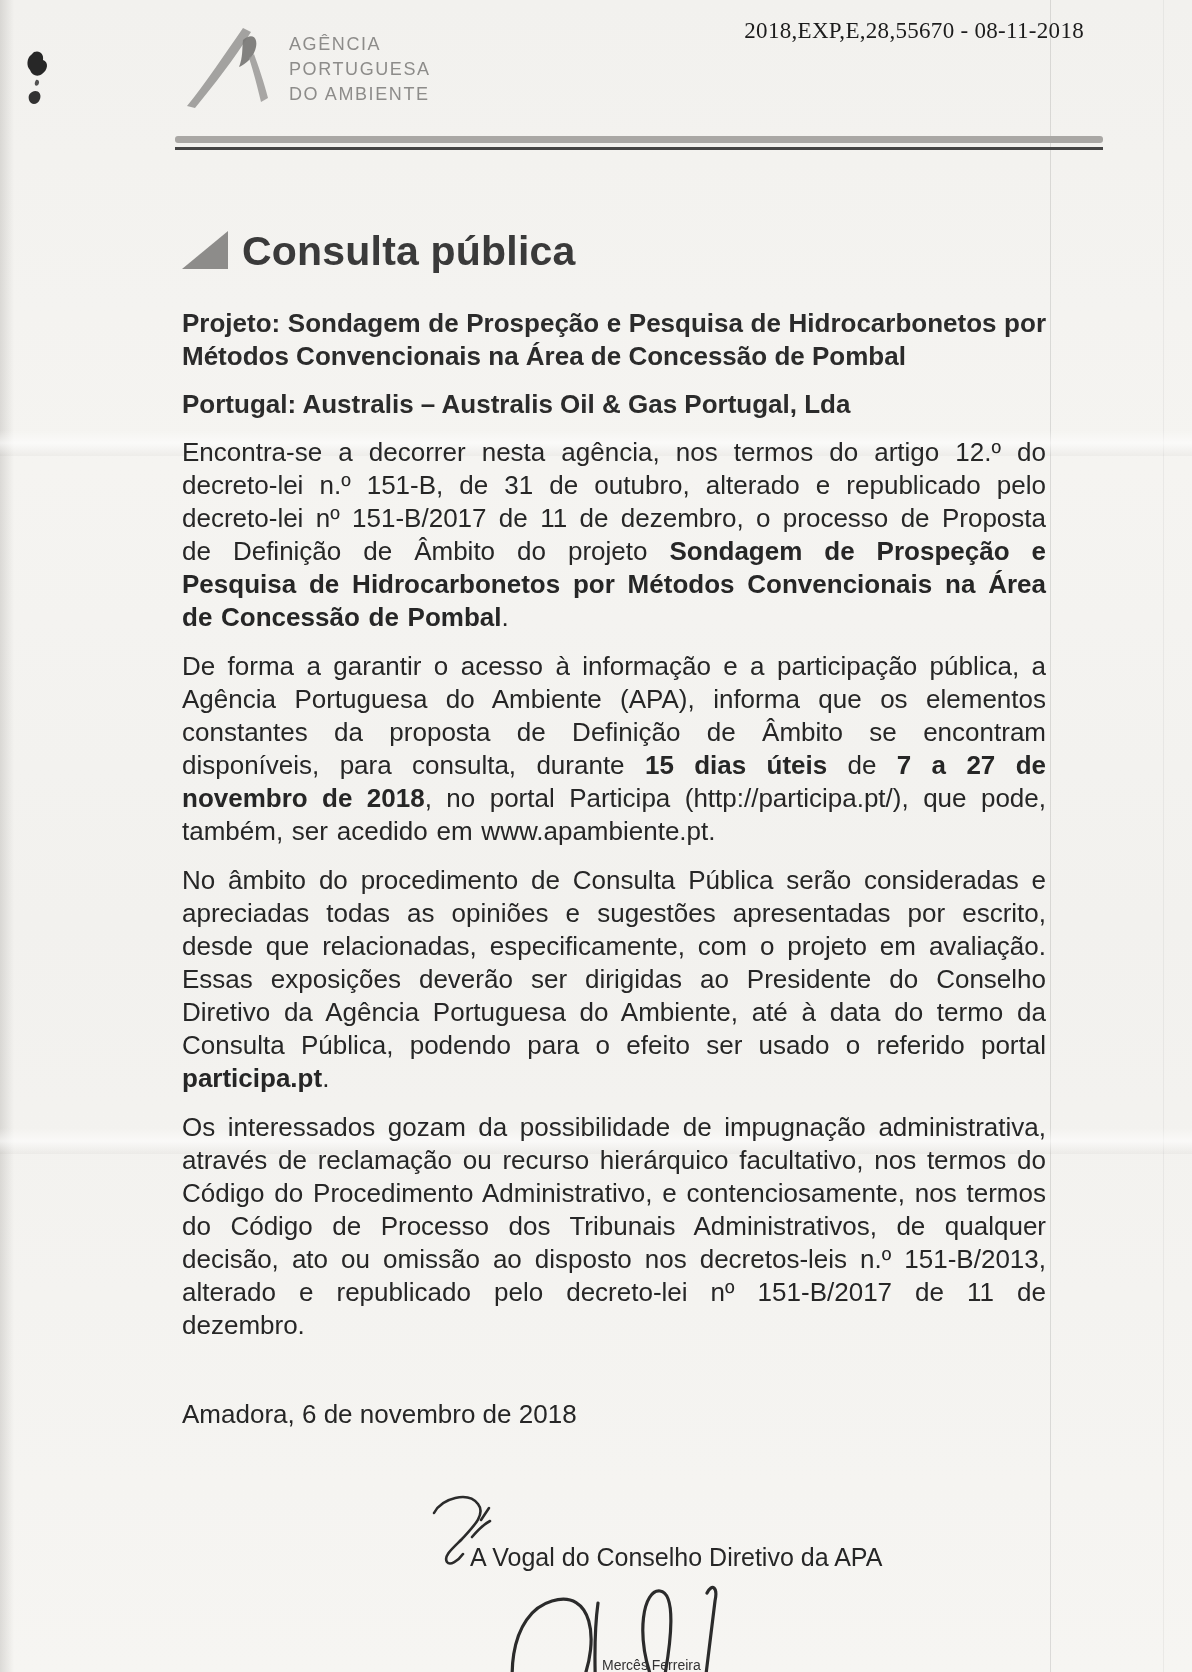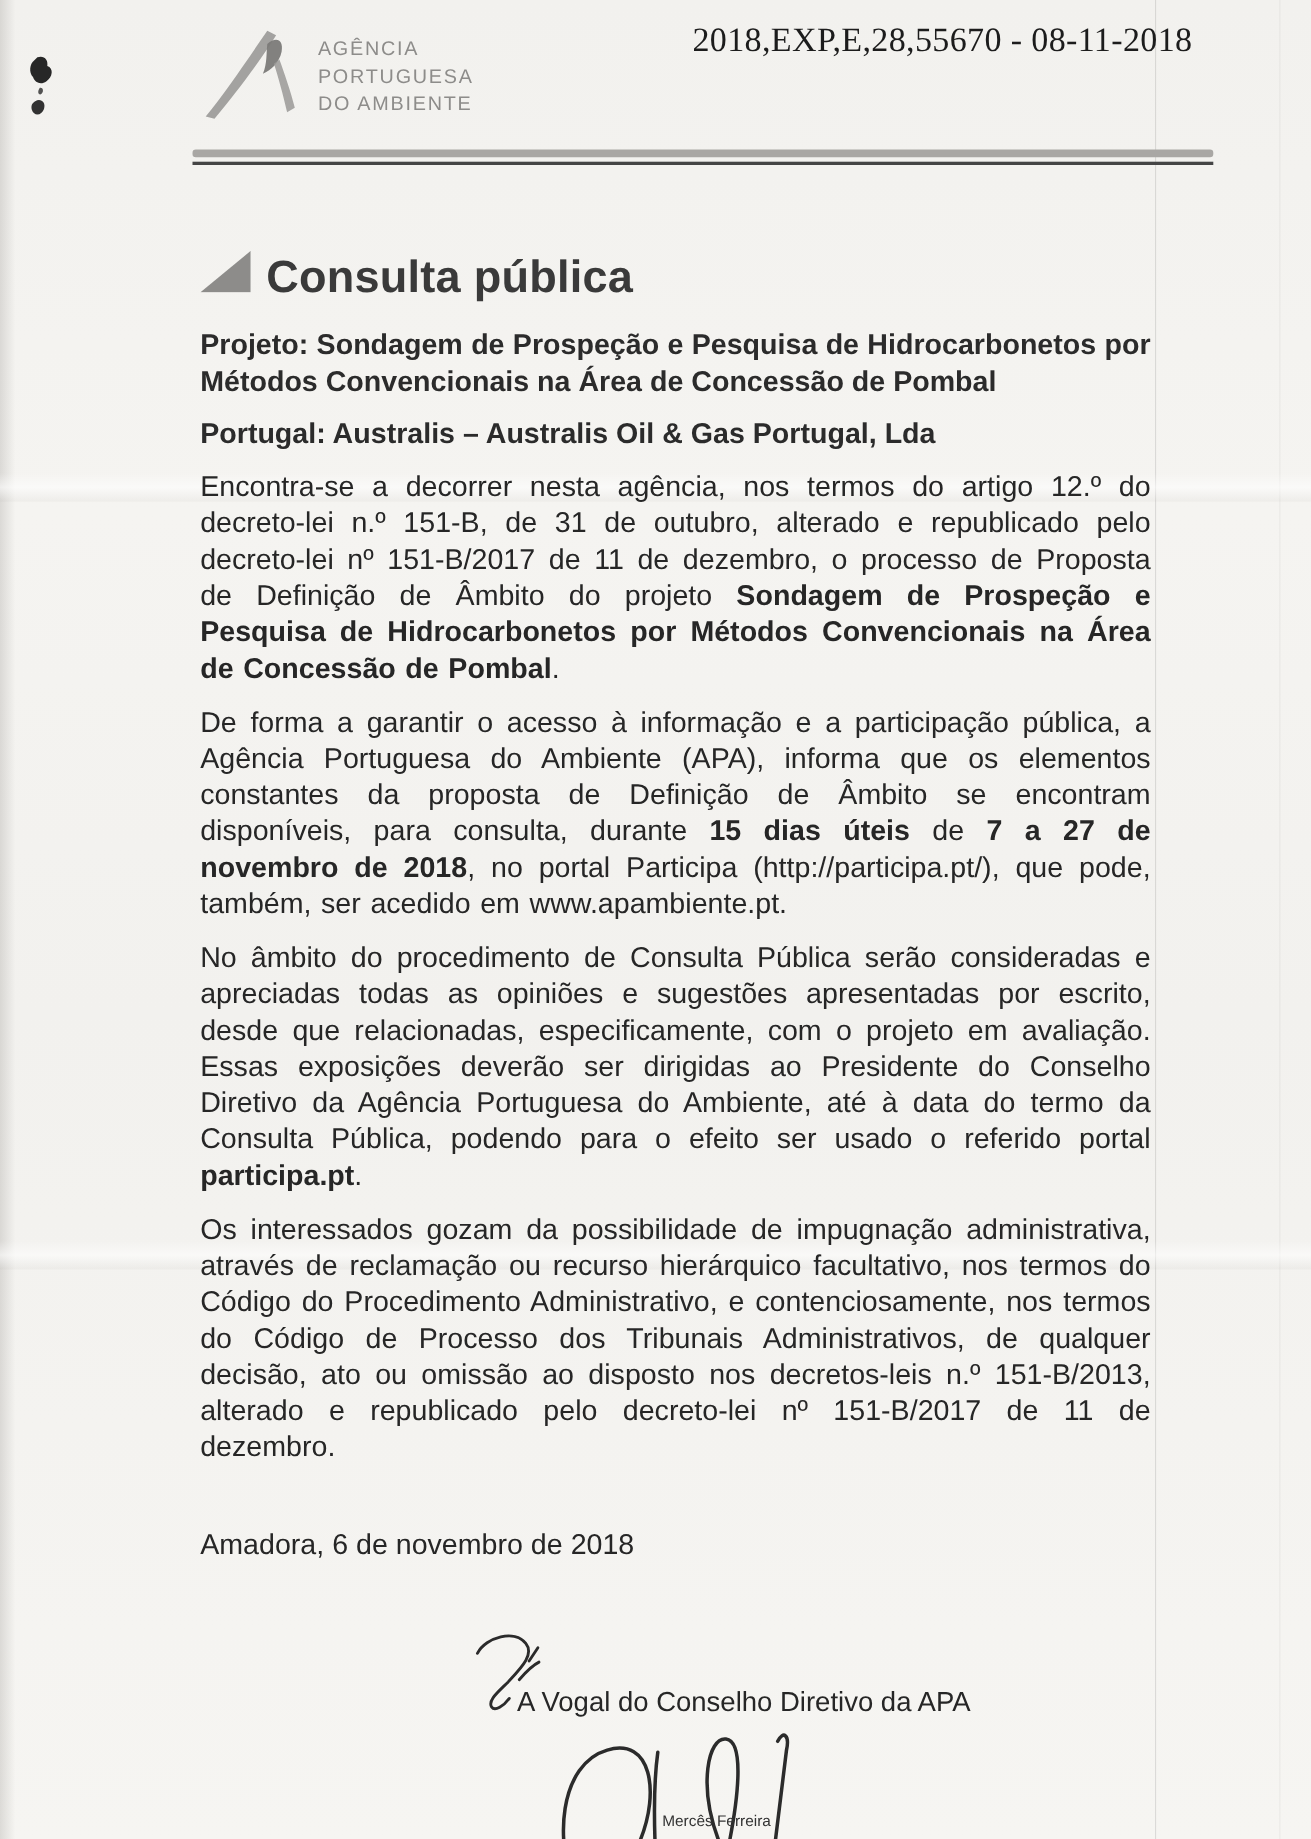--- a/index.html
+++ b/index.html
@@ -37,7 +37,7 @@
   .ref-number {
     position: absolute; right: 108px; top: 18px;
     font-family: "Liberation Serif", serif;
-    font-size: 31px; color: #1c1c1c; letter-spacing: 0.3px;
+    font-size: 23px; color: #1c1c1c; letter-spacing: 0.3px;
   }
   .rule-wrap { position: absolute; left: 175px; top: 136px; width: 928px; }
   .rule-thick { height: 7px; background: #a9a7a4; border-radius: 3px; }

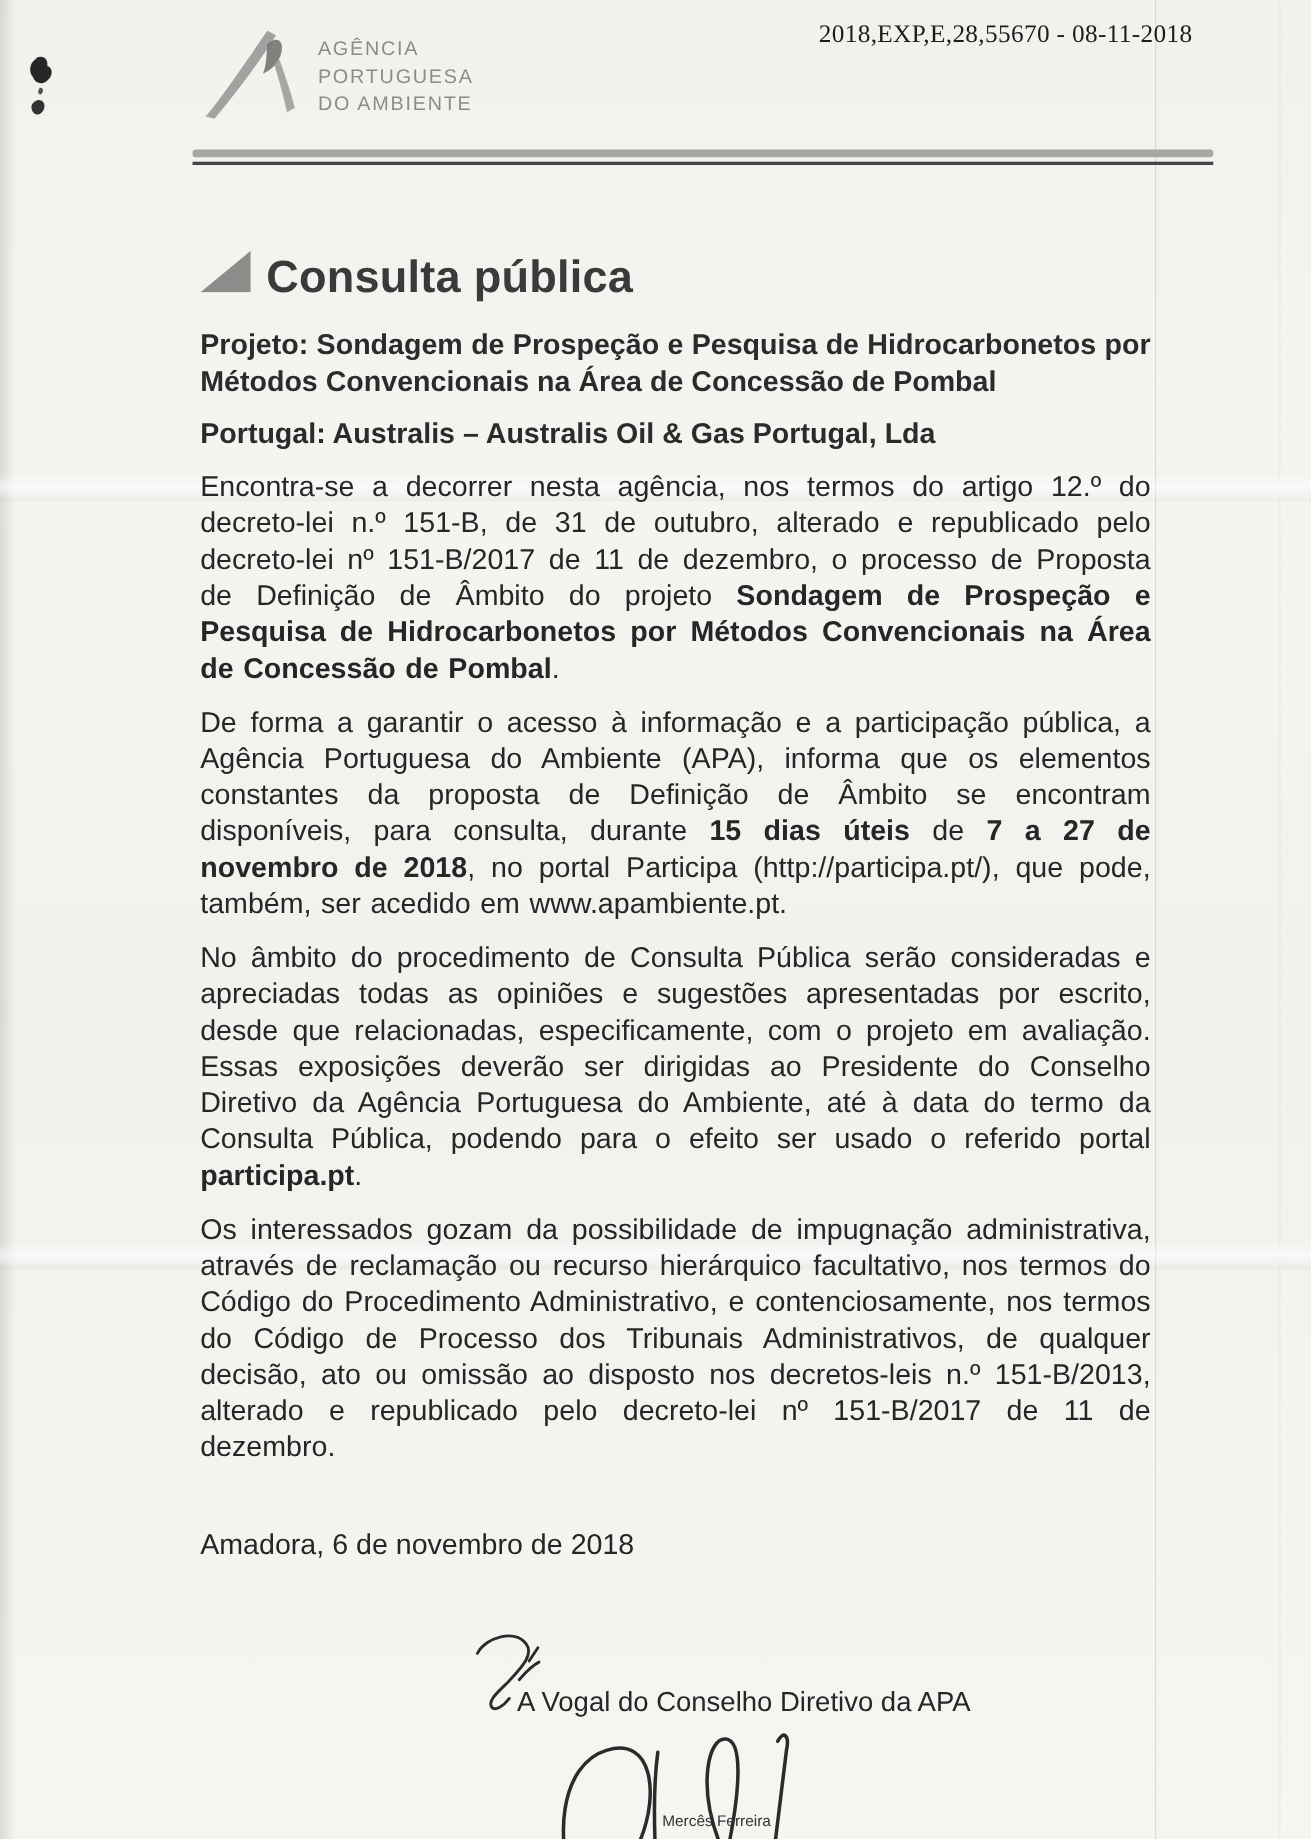--- a/index.html
+++ b/index.html
@@ -45,7 +45,7 @@
 
   
   .content { position: absolute; left: 182px; top: 228px; width: 864px; }
-  .title-row { display: flex; align-items: flex-start; margin-bottom: 22px; }
+  .title-row { display: flex; align-items: center; margin-bottom: 32px; }
   .tri {
     width: 46px; height: 38px; margin-right: 14px; margin-bottom: 3px;
     background: #8d8c8a;

